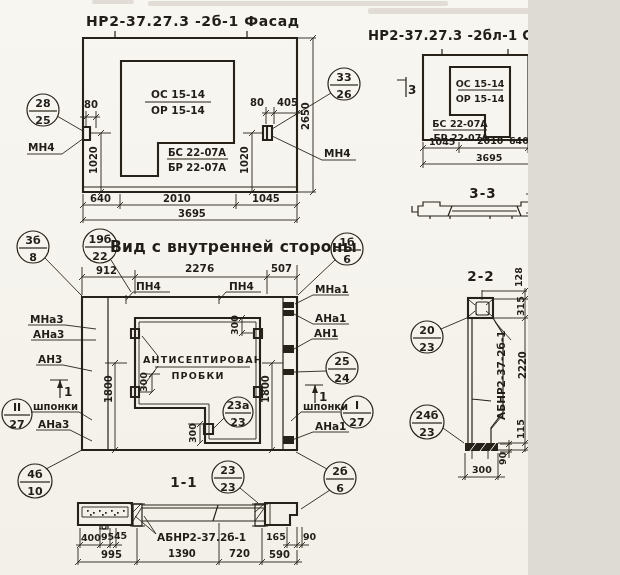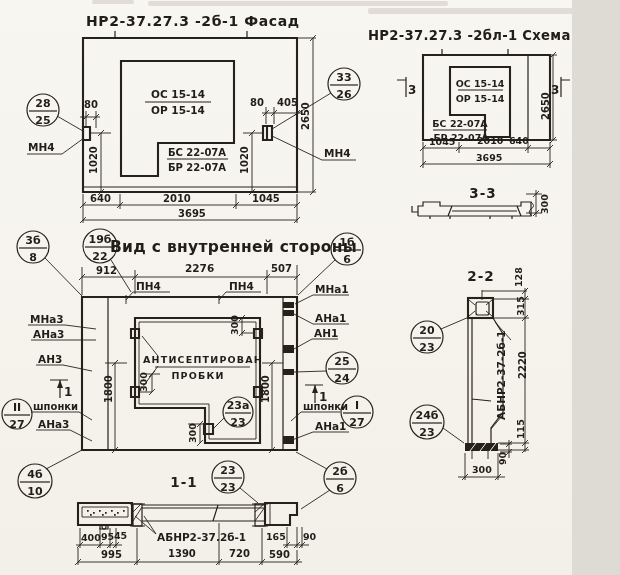--- a/index.html
+++ b/index.html
@@ -3,7 +3,7 @@
 <meta charset="utf-8">
 <style>
   html,body{margin:0;padding:0;background:#dedbd4;}
-  .stage{position:relative;width:572px;height:575px;background:linear-gradient(#f8f6f1,#f3f0e9);overflow:hidden;}
+  .stage{position:relative;width:528px;height:575px;background:linear-gradient(#f8f6f1,#f3f0e9);overflow:hidden;}
   svg{position:absolute;left:0;top:0;}
   svg text{fill:#211d18;font-family:"DejaVu Sans",sans-serif;font-weight:bold;stroke:none;}
   .ln{stroke:#262219;fill:none;stroke-width:1.2;stroke-linecap:butt;}

